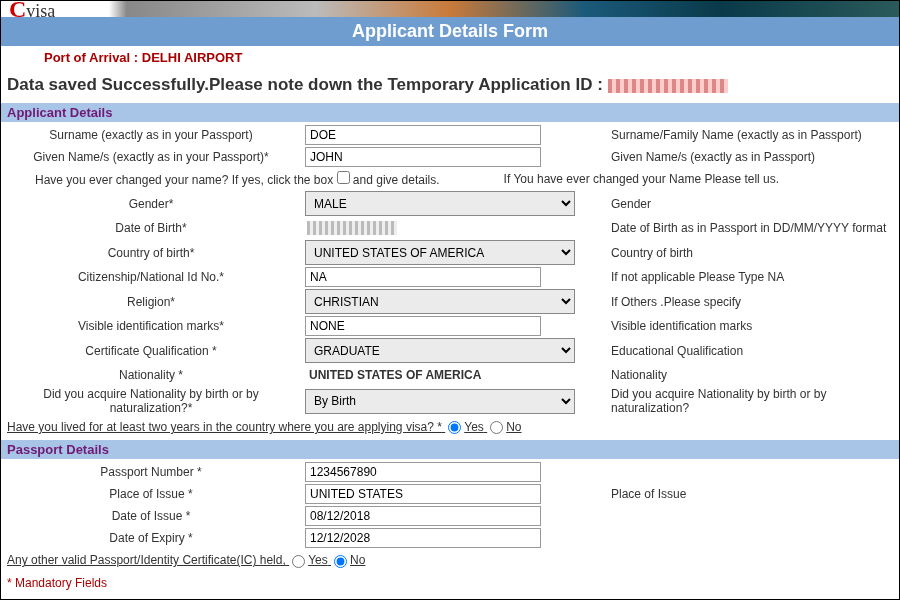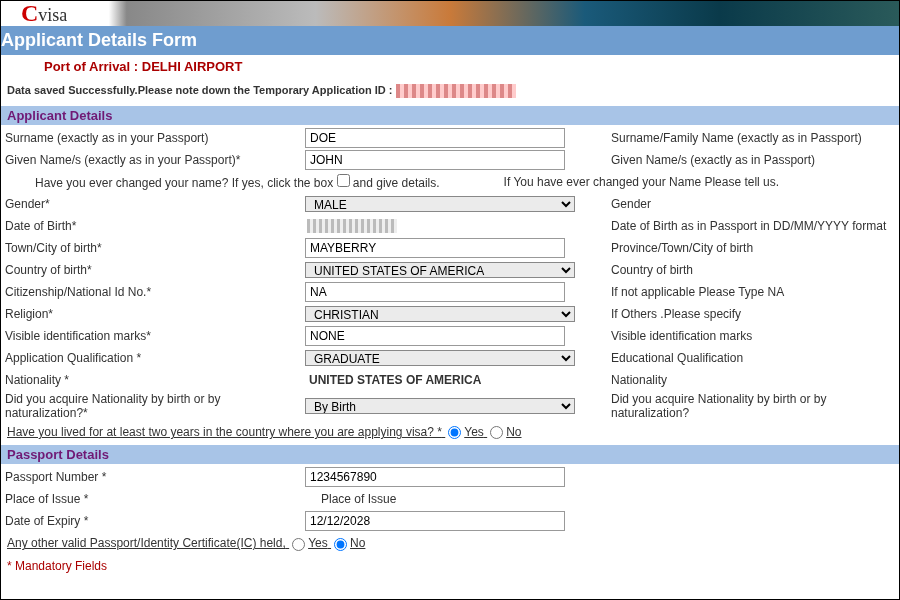--- a/index.html
+++ b/index.html
@@ -14,11 +14,11 @@
     overflow: hidden;
   }
   .header-img {
-    height: 25px;
+    height: 16px;
     background: linear-gradient(90deg, #fff 0%, #fff 12%, #888 14%, #bbb 35%, #c97a3a 50%, #1a5a7a 65%, #0a3a4a 80%, #2a5a5a 100%);
     display: flex;
     align-items: center;
-    padding-left: 20px;
+    padding-left: 8px;
     position: relative;
   }
   .logo {

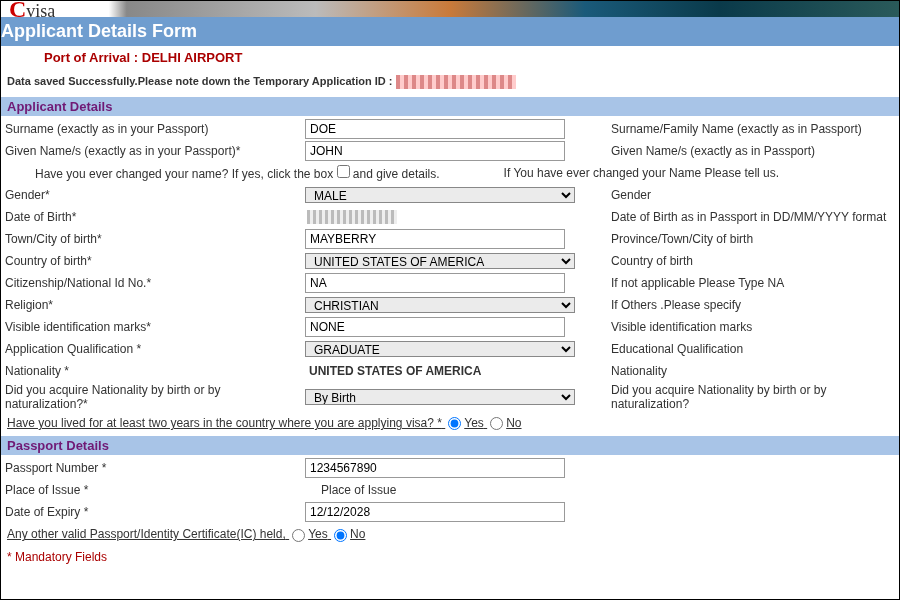--- a/index.html
+++ b/index.html
@@ -32,7 +32,7 @@
     color: #fff;
     font-size: 18px;
     font-weight: bold;
-    text-align: left;
+    text-align: center;
     padding: 4px 0;
   }
   .port-line {

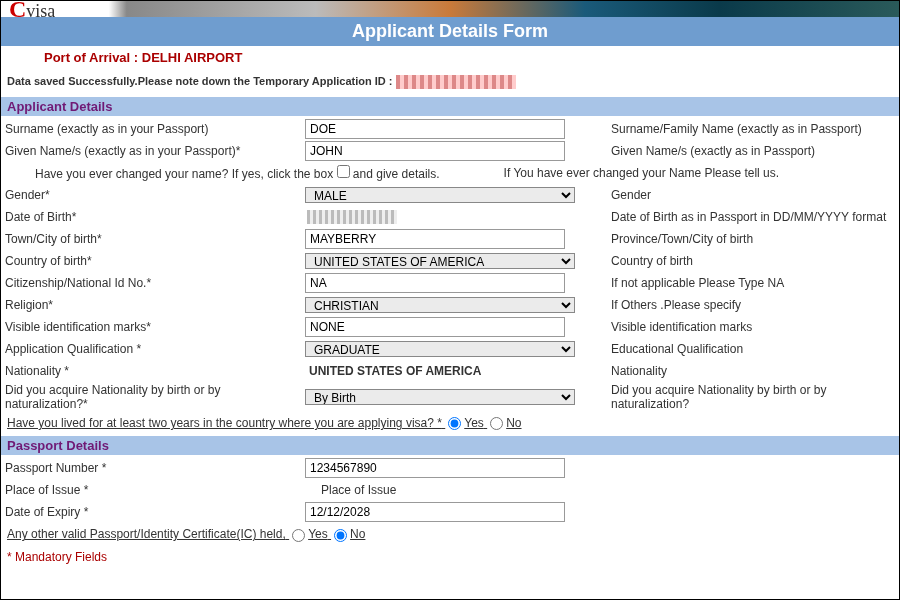--- a/index.html
+++ b/index.html
@@ -44,7 +44,7 @@
   .port-line .port-value { color: #a00; font-weight: bold; }
   .save-line {
     padding: 6px 6px 8px;
-    font-size: 11px;
+    font-size: 17px;
   }
   .save-line .red { color: #a00; font-weight: bold; }
   .save-line .redacted {

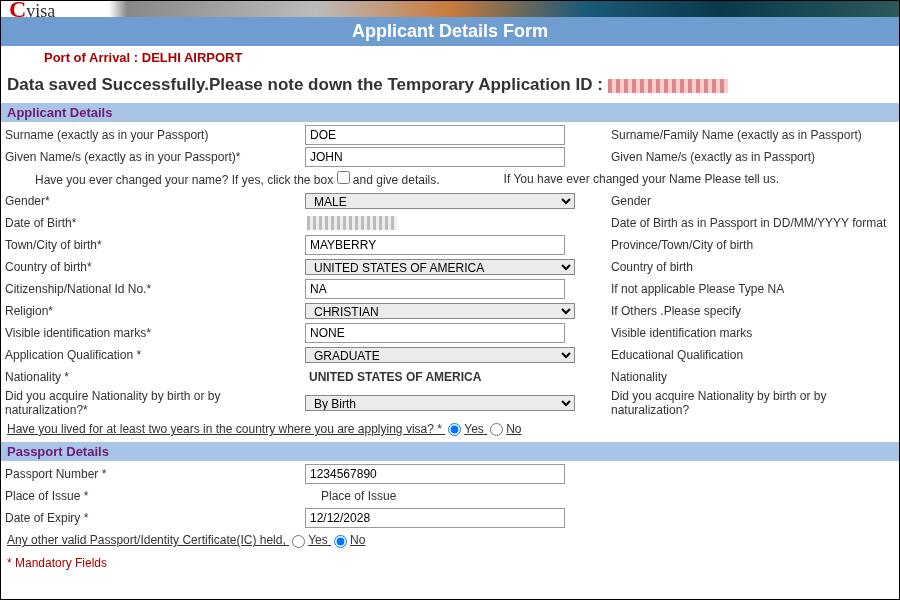--- a/index.html
+++ b/index.html
@@ -72,7 +72,7 @@
   }
   .lbl {
     width: 300px;
-    text-align: left;
+    text-align: center;
     padding-right: 8px;
     font-size: 12px;
     color: #333;

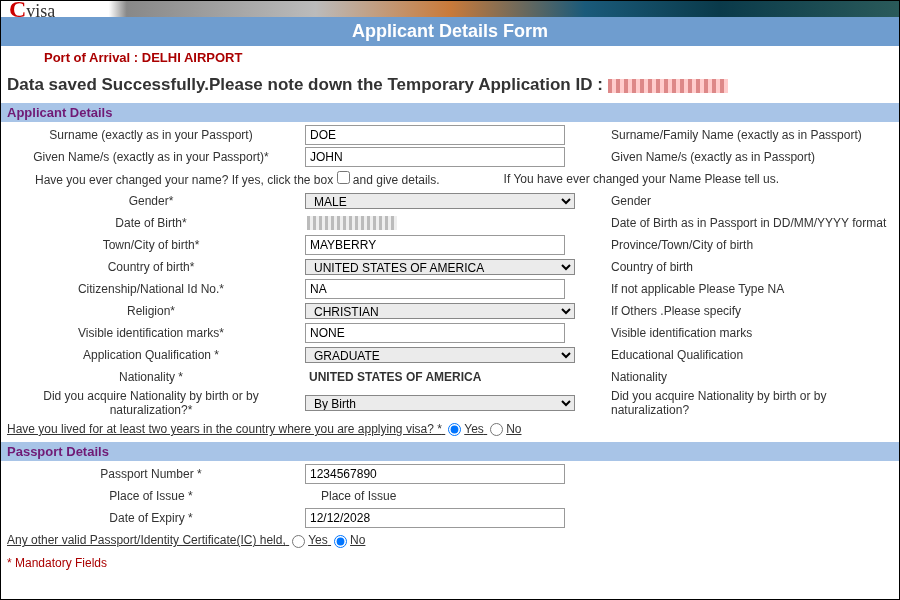--- a/index.html
+++ b/index.html
@@ -90,7 +90,7 @@
     padding-left: 16px;
   }
   input[type="text"] {
-    width: 260px;
+    width: 236px;
     height: 20px;
     border: 1px solid #999;
     padding: 1px 4px;

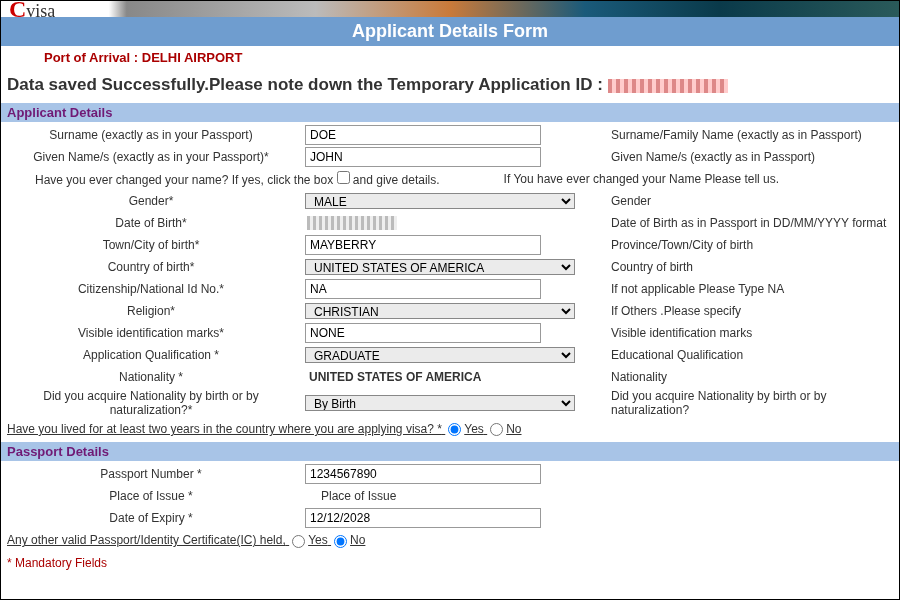--- a/index.html
+++ b/index.html
@@ -99,7 +99,7 @@
   }
   select {
     width: 270px;
-    height: 16px;
+    height: 25px;
     border: 1px solid #888;
     background: #ebebeb;
     font-size: 12px;

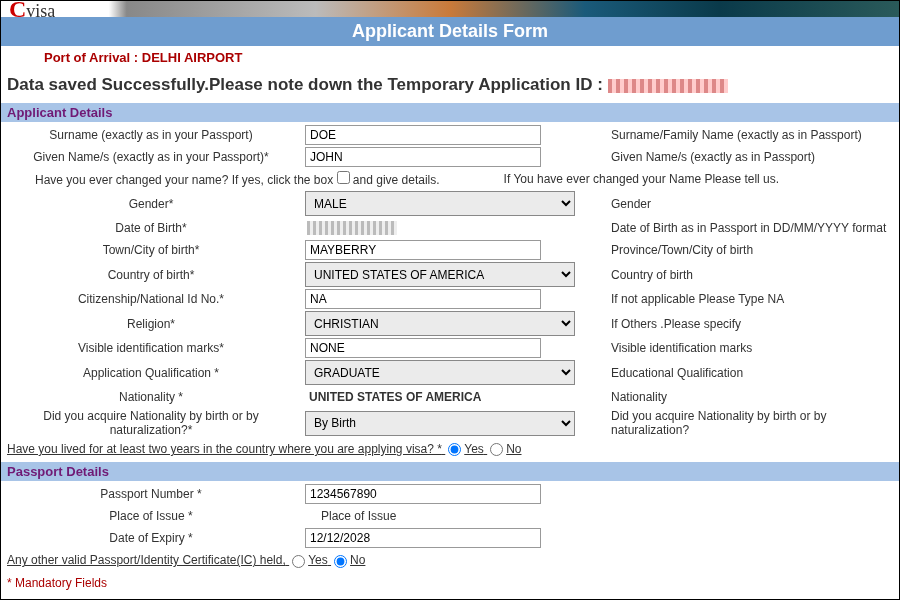--- a/index.html
+++ b/index.html
@@ -198,13 +198,6 @@
     <div class="help">Date of Birth as in Passport in DD/MM/YYYY format</div>
   </div>
 
-  <div class="row">
-    <div class="lbl">Town/City of birth*</div>
-    <div class="ctrl">
-        <input type="text" value="MAYBERRY" style="">
-      </div>
-    <div class="help">Province/Town/City of birth</div>
-  </div>
 
   <div class="row">
     <div class="lbl">Country of birth*</div>

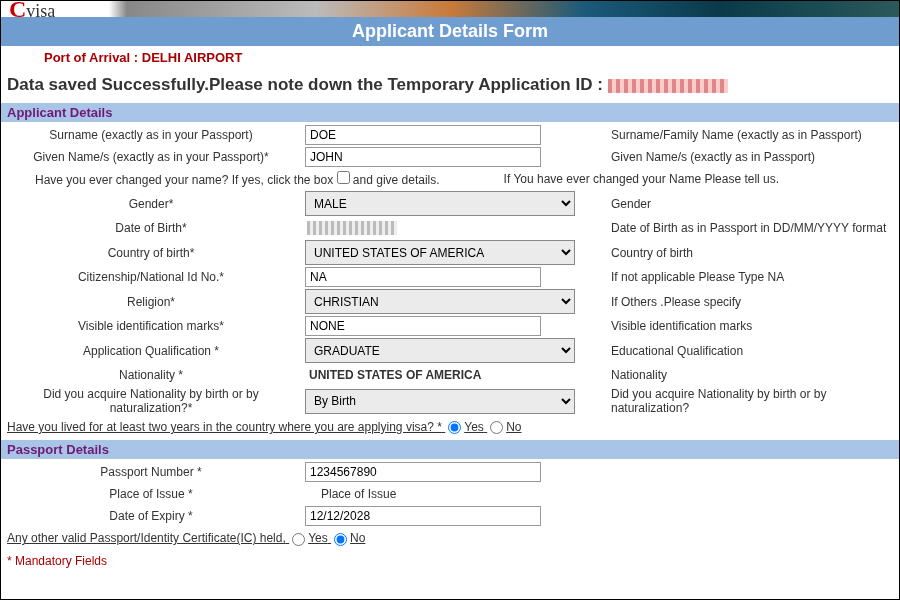--- a/index.html
+++ b/index.html
@@ -232,7 +232,7 @@
   </div>
 
   <div class="row">
-    <div class="lbl">Application Qualification *</div>
+    <div class="lbl">Certificate Qualification *</div>
     <div class="ctrl">
         <select><option>GRADUATE</option></select>
       </div>

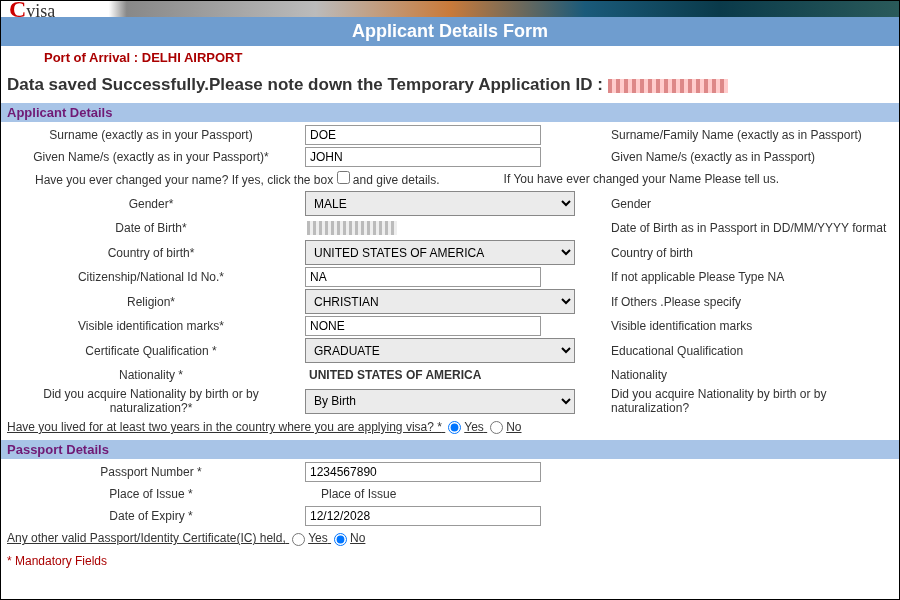--- a/index.html
+++ b/index.html
@@ -275,6 +275,9 @@
 
   <div class="row">
     <div class="lbl">Place of Issue *</div>
+    <div class="ctrl">
+        <input type="text" value="UNITED STATES" style="">
+      </div>
     <div class="help">Place of Issue</div>
   </div>
 

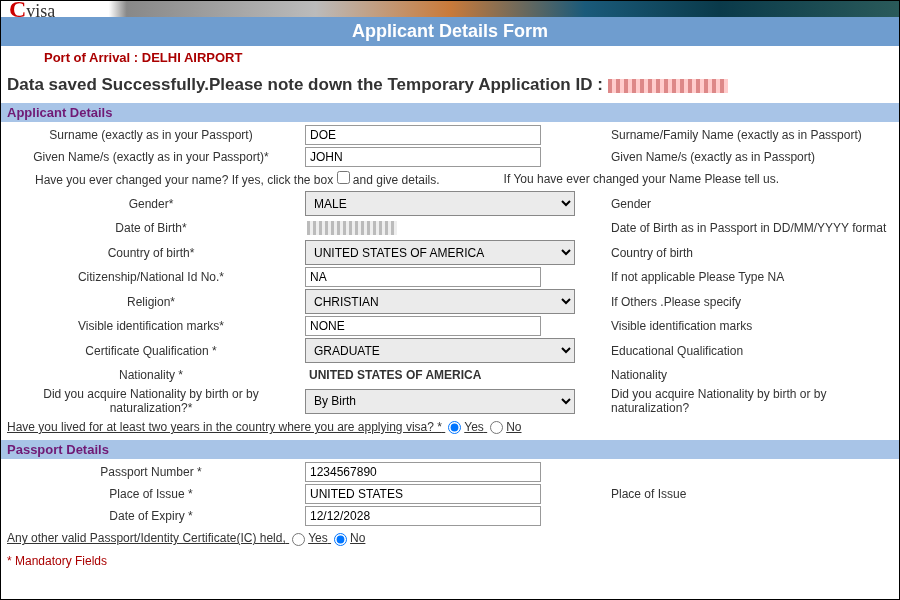--- a/index.html
+++ b/index.html
@@ -281,6 +281,13 @@
     <div class="help">Place of Issue</div>
   </div>
 
+  <div class="row">
+    <div class="lbl">Date of Issue *</div>
+    <div class="ctrl">
+        <input type="text" value="08/12/2018" style="">
+      </div>
+    <div class="help"></div>
+  </div>
 
   <div class="row">
     <div class="lbl">Date of Expiry *</div>

